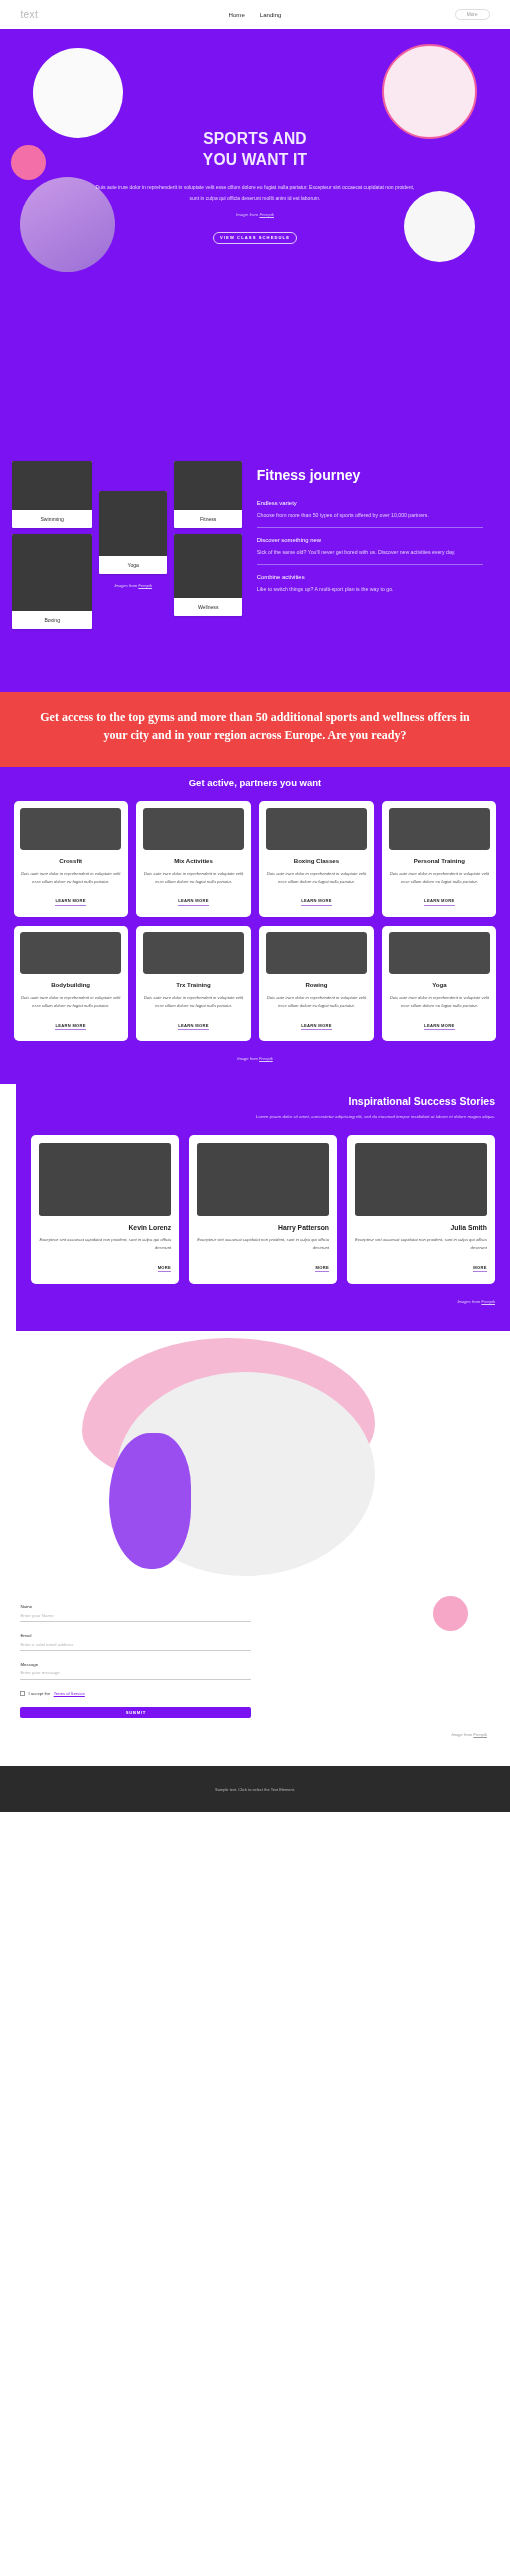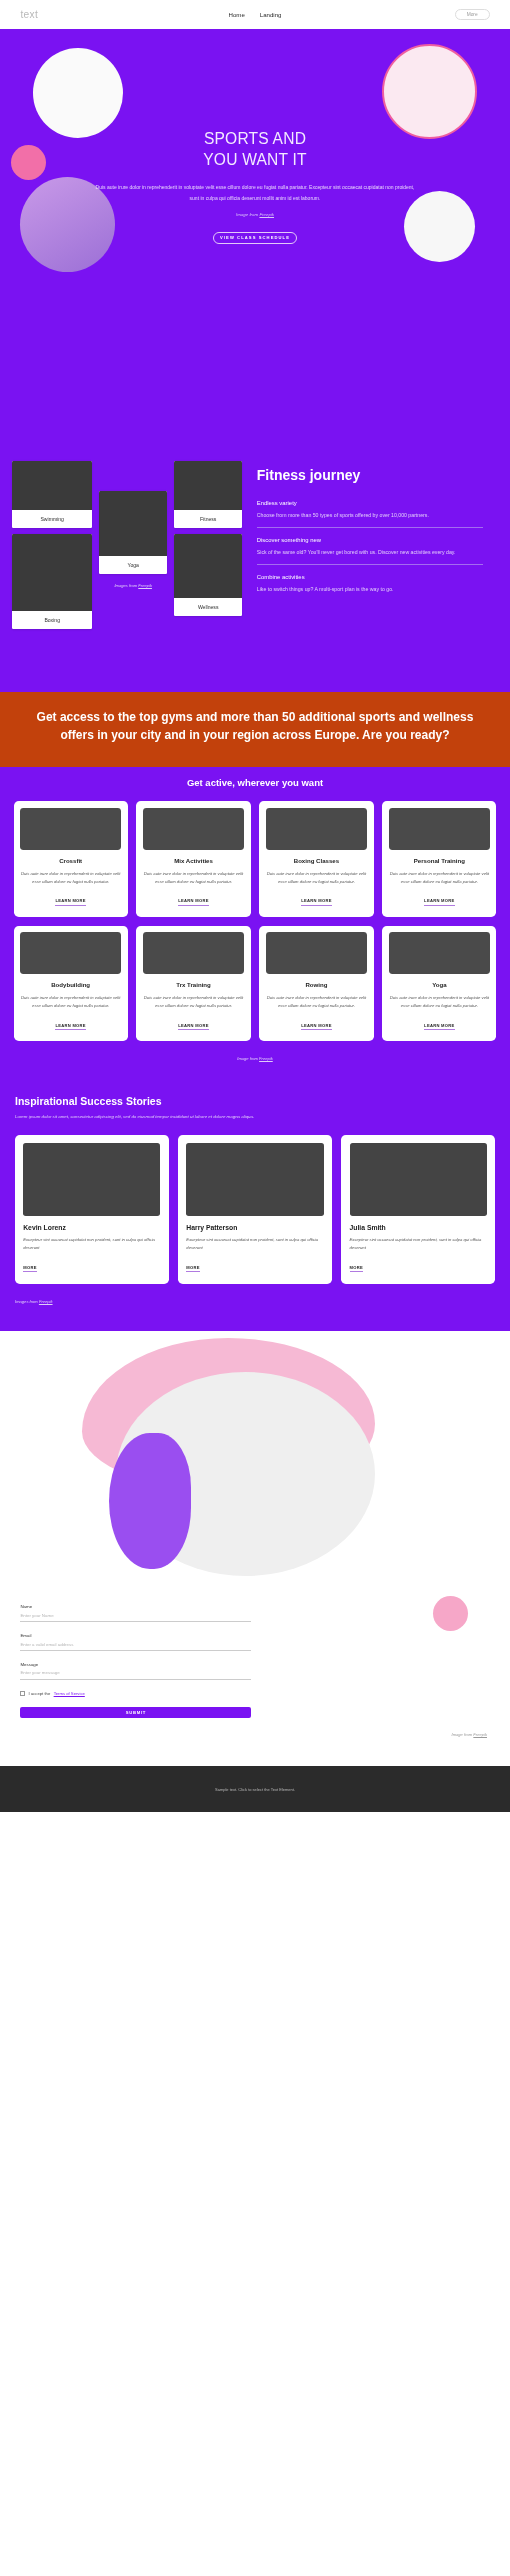--- a/index.html
+++ b/index.html
@@ -36,7 +36,7 @@
   .c4 { right:35px; top:162px; width:71px; height:71px; background:#f7f7f7; }
   .hero-body { position:relative; z-index:3; text-align:center; padding-top:85px; }
   h1.hero-title {
-    color:#f3e9ff; font-size:15.6px; line-height:1.32; font-weight:400;
+    color:#f3e9ff; font-size:15.6px; line-height:1.32; font-weight:700;
     letter-spacing:0.2px; text-transform:uppercase;
   }
   .hero-desc {

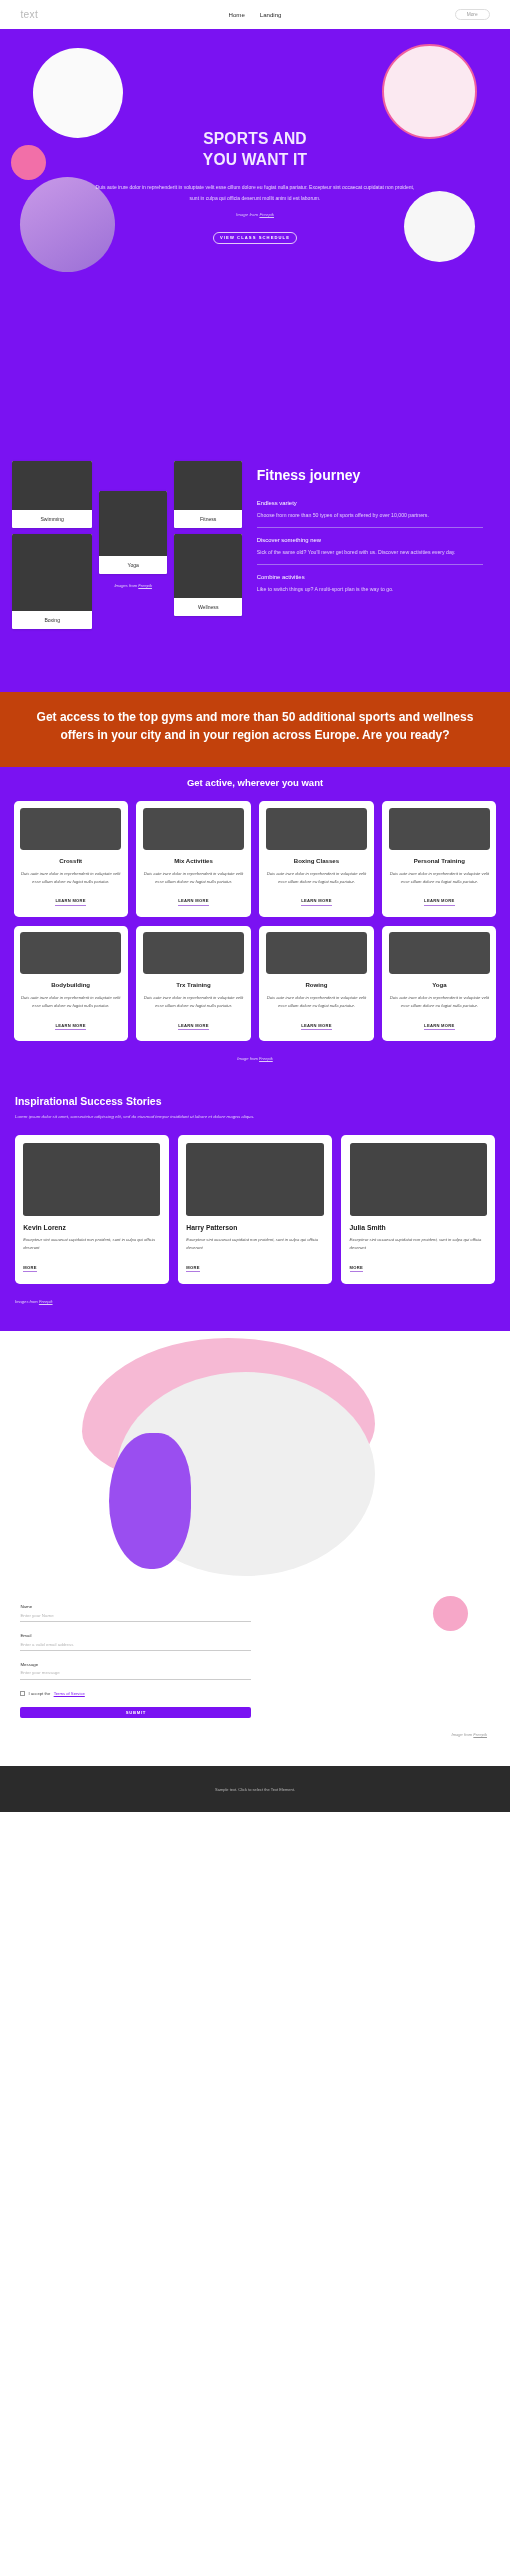--- a/index.html
+++ b/index.html
@@ -72,7 +72,7 @@
   .acc-q { font-size:5.9px; font-weight:400; margin-bottom:4.8px; color:#fff; }
   .acc-a { font-size:5.2px; line-height:1.6; color:#e3ccfa; }
   
-  .banner { background:#c2410c; text-align:center; padding:17.7px 31px 23px; }
+  .banner { background:#ef4444; text-align:center; padding:17.7px 31px 23px;font-family:Liberation Serif, serif; }
   .banner h2 { color:#fff; font-size:12px; line-height:1.45; font-weight:700; }
   
   .acts { background:#7a12f2; padding:9.5px 13.6px 23px; }

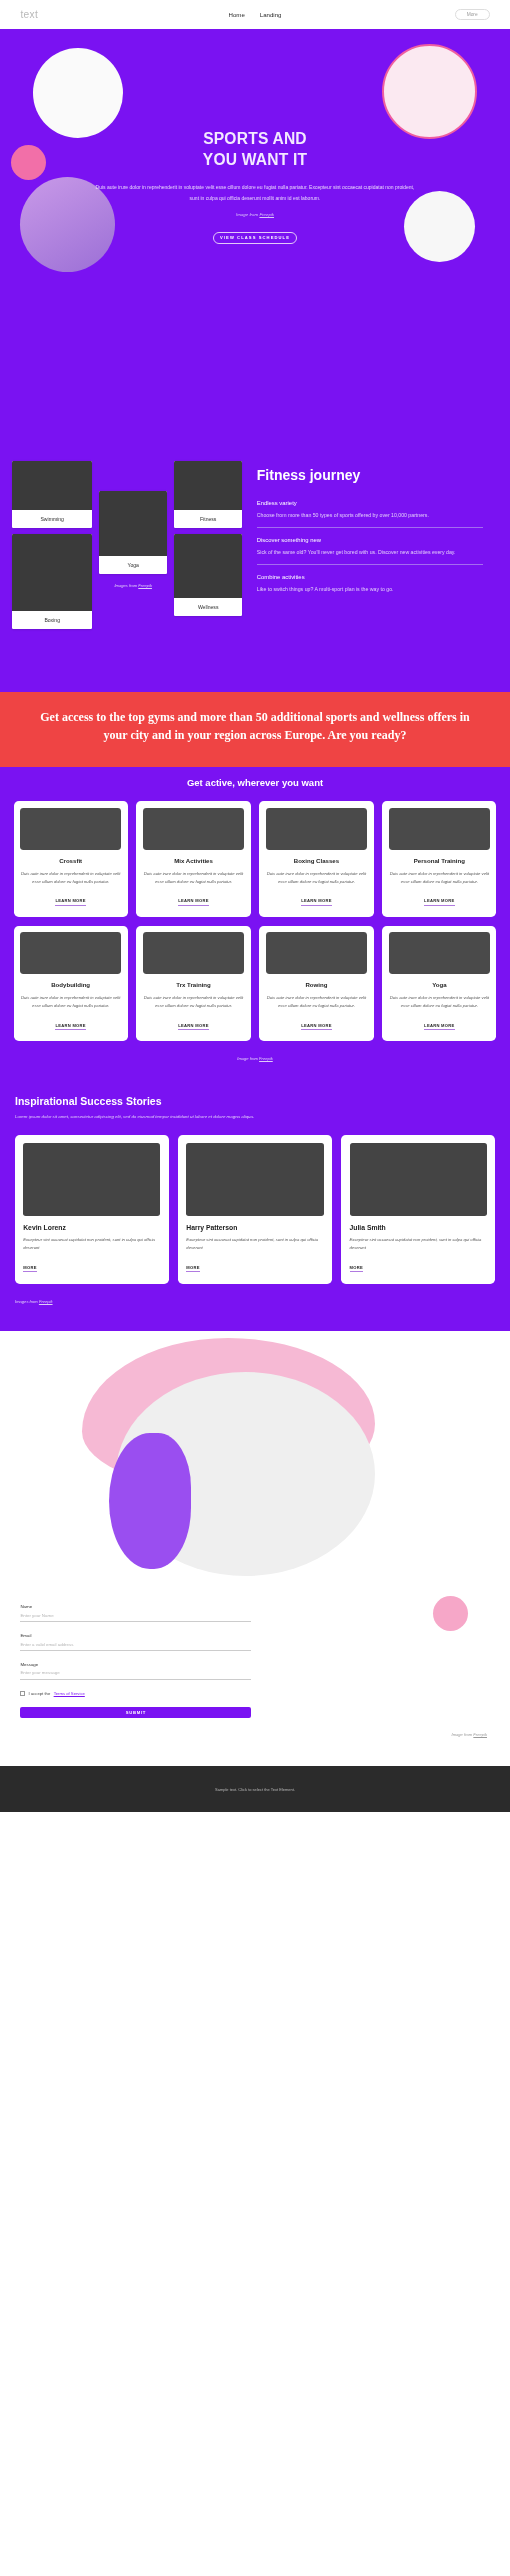--- a/index.html
+++ b/index.html
@@ -203,7 +203,7 @@
 </section>
 
 <section class="acts">
-  <h3>Get active, wherever you want</h3>
+  <h3>Get active, partners you want</h3>
   <div class="grid">
     <div class="card">
       <div class="ph"></div>

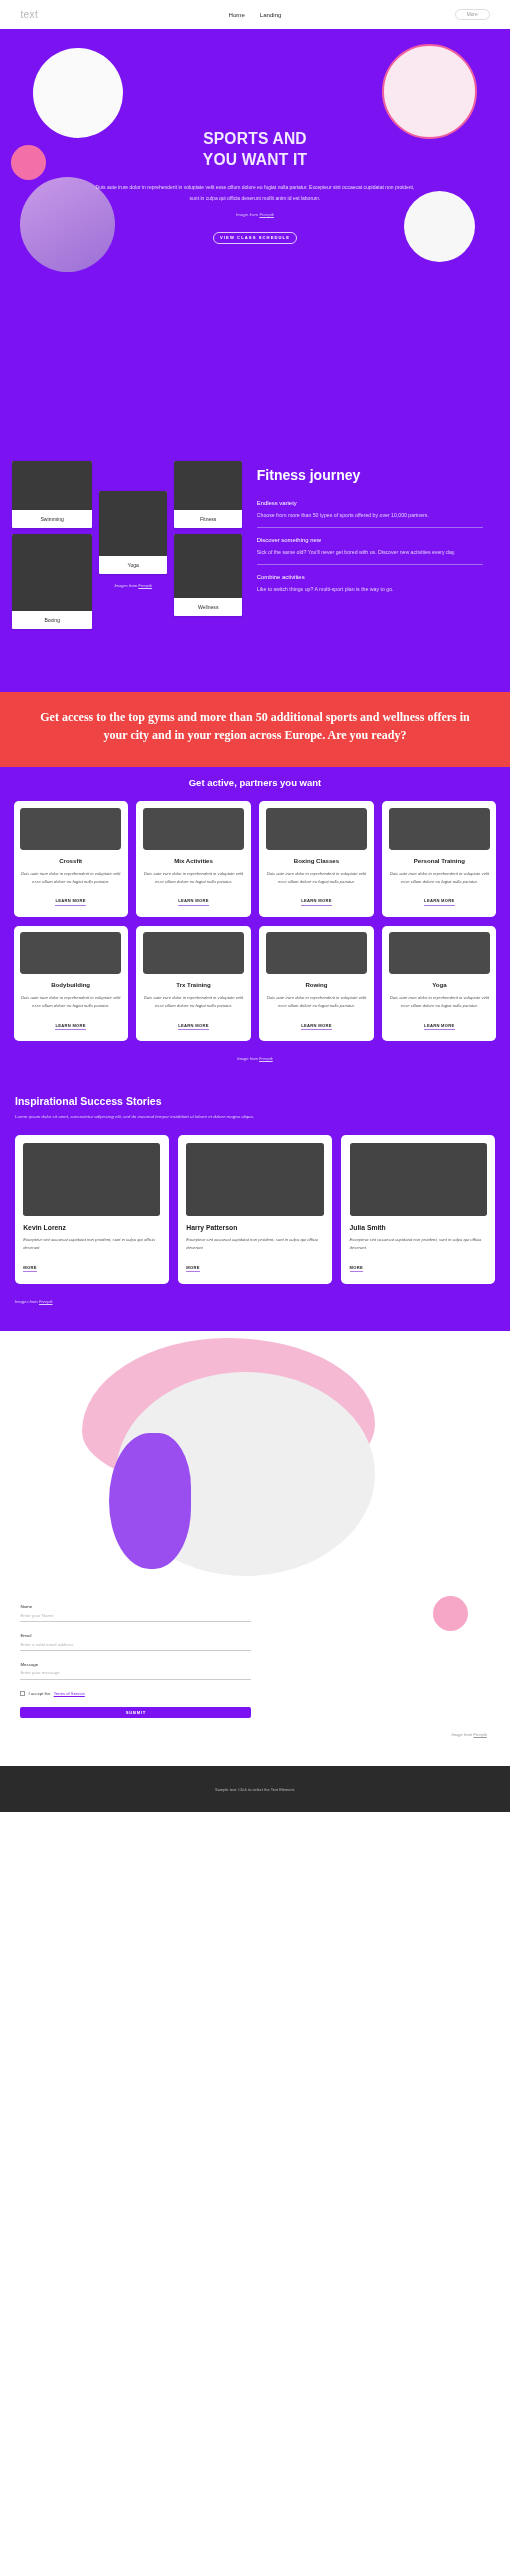--- a/index.html
+++ b/index.html
@@ -86,7 +86,7 @@
            border-bottom:1px solid #b07ae0; padding-bottom:1.4px; display:inline-block; }
   .acts-credit { text-align:center; margin-top:15px; font-size:4.1px; color:#e0caf9; font-style:italic; }
   
-  .stories { background:#7a12f2; padding:11px 15px 27px; text-align:left; }
+  .stories { background:#7a12f2; padding:11px 15px 27px; text-align:right;margin-left:16px; }
   .stories h3 { color:#fff; font-size:10.5px; font-weight:700; margin-bottom:6.1px; }
   .stories .sub { font-size:4.4px; color:#e0caf9; line-height:1.8; font-style:italic; margin-bottom:13.6px; }
   .sgrid { display:grid; grid-template-columns:repeat(3,1fr); gap:9.5px; }

